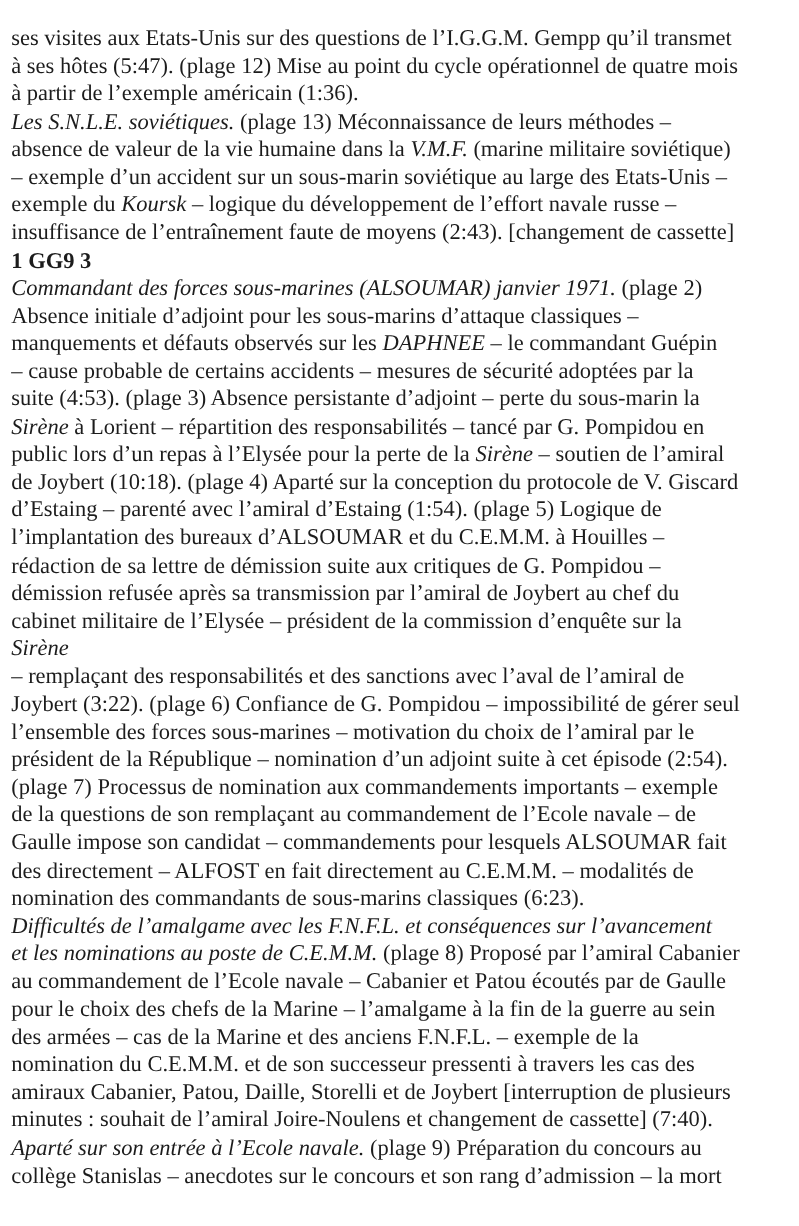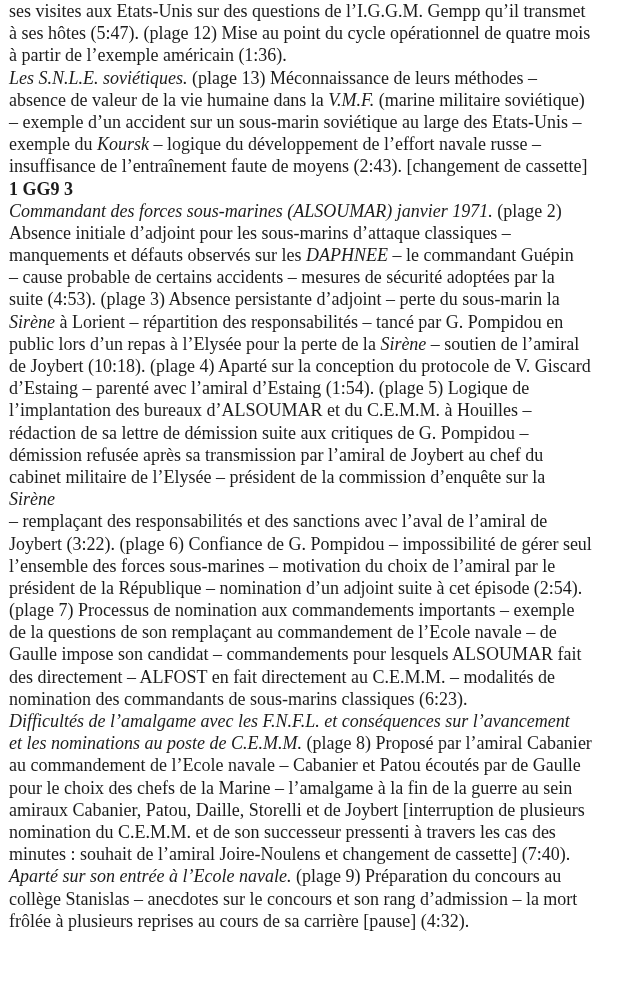--- a/index.html
+++ b/index.html
@@ -17,7 +17,7 @@
     width: 639px;
     height: 702px;
     background: #ffffff;
-    padding: 0 4px 0 9px;
+    padding: 19px 4px 0 9px;
     font-family: "Liberation Serif", "DejaVu Serif", serif;
     font-size: 18px;
     line-height: 22.2px;

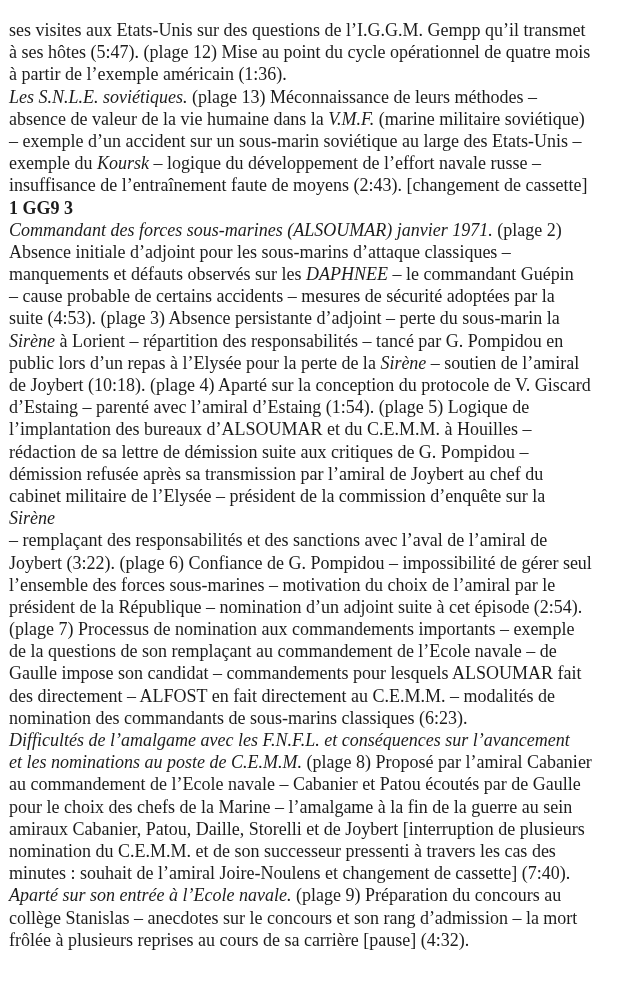--- a/index.html
+++ b/index.html
@@ -72,6 +72,7 @@
       <div class="text-line"><span class="run-italic">et les nominations au poste de C.E.M.M.</span><span class="run-normal"> (plage 8) Proposé par l’amiral Cabanier</span></div>
       <div class="text-line"><span class="run-normal">au commandement de l’Ecole navale – Cabanier et Patou écoutés par de Gaulle</span></div>
       <div class="text-line"><span class="run-normal">pour le choix des chefs de la Marine – l’amalgame à la fin de la guerre au sein</span></div>
+      <div class="text-line"><span class="run-normal">des armées – cas de la Marine et des anciens F.N.F.L. – exemple de la</span></div>
       <div class="text-line"><span class="run-normal">amiraux Cabanier, Patou, Daille, Storelli et de Joybert [interruption de plusieurs</span></div>
       <div class="text-line"><span class="run-normal">nomination du C.E.M.M. et de son successeur pressenti à travers les cas des</span></div>
       <div class="text-line"><span class="run-normal">minutes : souhait de l’amiral Joire-Noulens et changement de cassette] (7:40).</span></div>

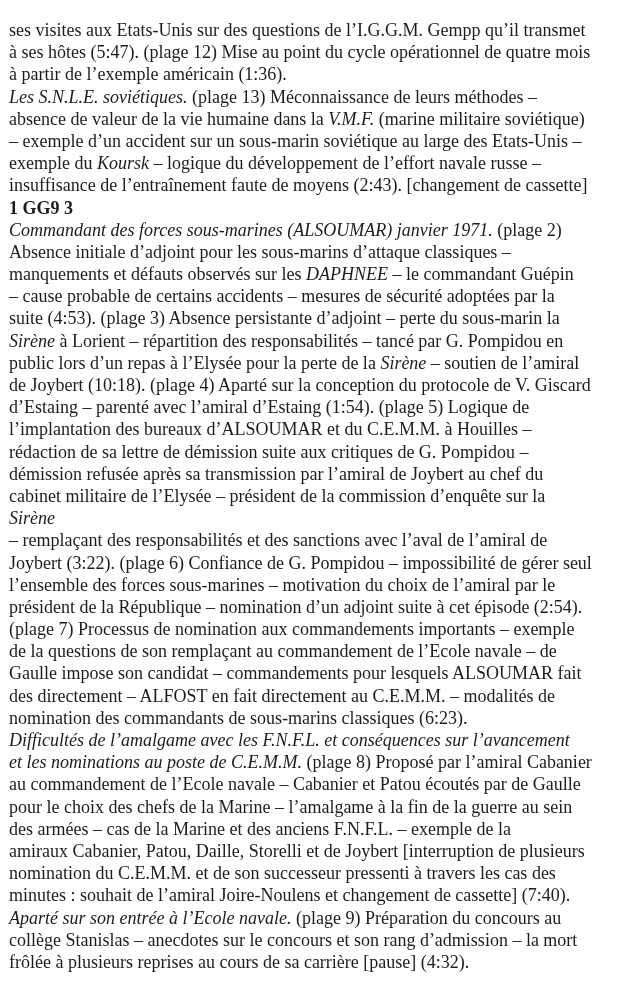--- a/index.html
+++ b/index.html
@@ -73,8 +73,8 @@
       <div class="text-line"><span class="run-normal">au commandement de l’Ecole navale – Cabanier et Patou écoutés par de Gaulle</span></div>
       <div class="text-line"><span class="run-normal">pour le choix des chefs de la Marine – l’amalgame à la fin de la guerre au sein</span></div>
       <div class="text-line"><span class="run-normal">des armées – cas de la Marine et des anciens F.N.F.L. – exemple de la</span></div>
+      <div class="text-line"><span class="run-normal">nomination du C.E.M.M. et de son successeur pressenti à travers les cas des</span></div>
       <div class="text-line"><span class="run-normal">amiraux Cabanier, Patou, Daille, Storelli et de Joybert [interruption de plusieurs</span></div>
-      <div class="text-line"><span class="run-normal">nomination du C.E.M.M. et de son successeur pressenti à travers les cas des</span></div>
       <div class="text-line"><span class="run-normal">minutes : souhait de l’amiral Joire-Noulens et changement de cassette] (7:40).</span></div>
       <div class="text-line"><span class="run-italic">Aparté sur son entrée à l’Ecole navale.</span><span class="run-normal"> (plage 9) Préparation du concours au</span></div>
       <div class="text-line"><span class="run-normal">collège Stanislas – anecdotes sur le concours et son rang d’admission – la mort</span></div>

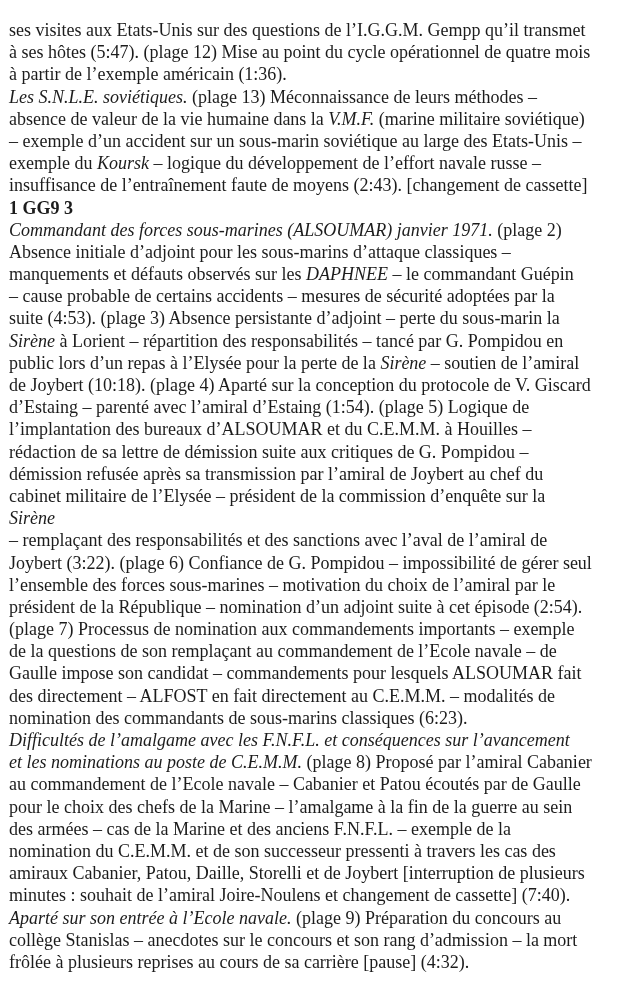--- a/index.html
+++ b/index.html
@@ -78,7 +78,6 @@
       <div class="text-line"><span class="run-normal">minutes : souhait de l’amiral Joire-Noulens et changement de cassette] (7:40).</span></div>
       <div class="text-line"><span class="run-italic">Aparté sur son entrée à l’Ecole navale.</span><span class="run-normal"> (plage 9) Préparation du concours au</span></div>
       <div class="text-line"><span class="run-normal">collège Stanislas – anecdotes sur le concours et son rang d’admission – la mort</span></div>
-      <div class="text-line"><span class="run-normal">frôlée à plusieurs reprises au cours de sa carrière [pause] (4:32).</span></div>
     </div>
 </div>
 

